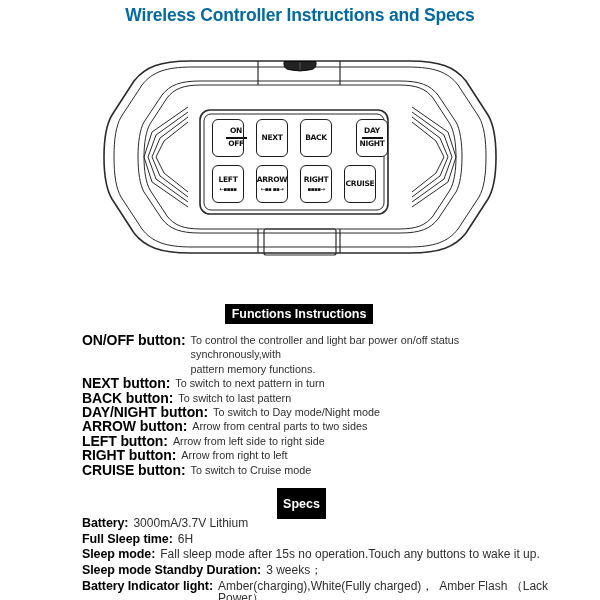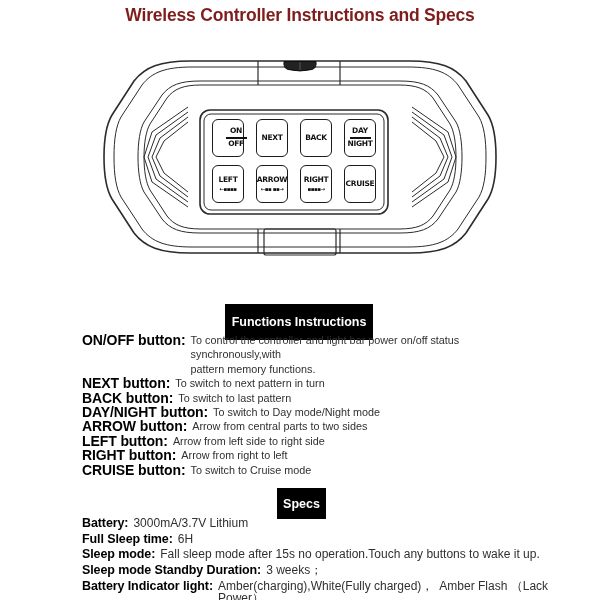--- a/index.html
+++ b/index.html
@@ -9,7 +9,7 @@
   }
   .page-title {
     position:absolute; top:5px; left:0; width:600px; text-align:center;
-    font-size:17.5px; font-weight:bold; color:#7f1d1d; letter-spacing:-0.2px;
+    font-size:17.5px; font-weight:bold; color:#0369a1; letter-spacing:-0.2px;
   }
   
   #controller { position:absolute; left:100px; top:57px; width:400px; height:200px; }

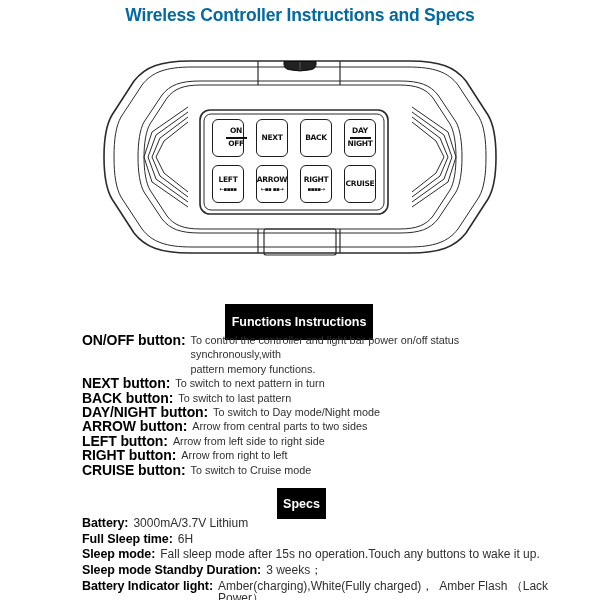--- a/index.html
+++ b/index.html
@@ -103,7 +103,7 @@
   <div class="btn" style="left:200px; top:62px;">
     <span>BACK</span>
   </div>
-  <div class="btn" style="left:244px; top:62px;">
+  <div class="btn" style="left:256px; top:62px;">
     <span>DAY</span>
     <span class="divider"></span>
     <span>NIGHT</span>

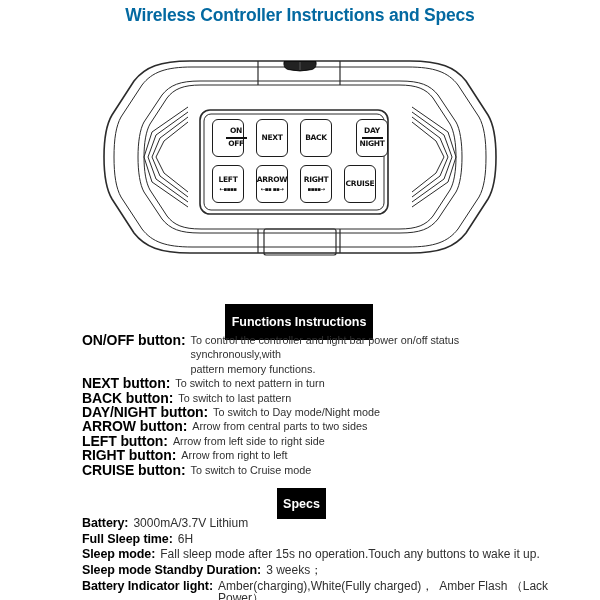--- a/index.html
+++ b/index.html
@@ -28,7 +28,7 @@
     position:absolute; background:#000; color:#fff; font-weight:bold;
     display:flex; align-items:center; justify-content:center; font-size:12.5px;
   }
-  #fn-header { left:225px; top:304px; width:148px; height:36px; }
+  #fn-header { left:225px; top:304px; width:148px; height:20px; }
   #specs-header { left:277px; top:488px; width:49px; height:31px; }
   
   #fn-list { position:absolute; left:82px; top:333px; width:458px; }

